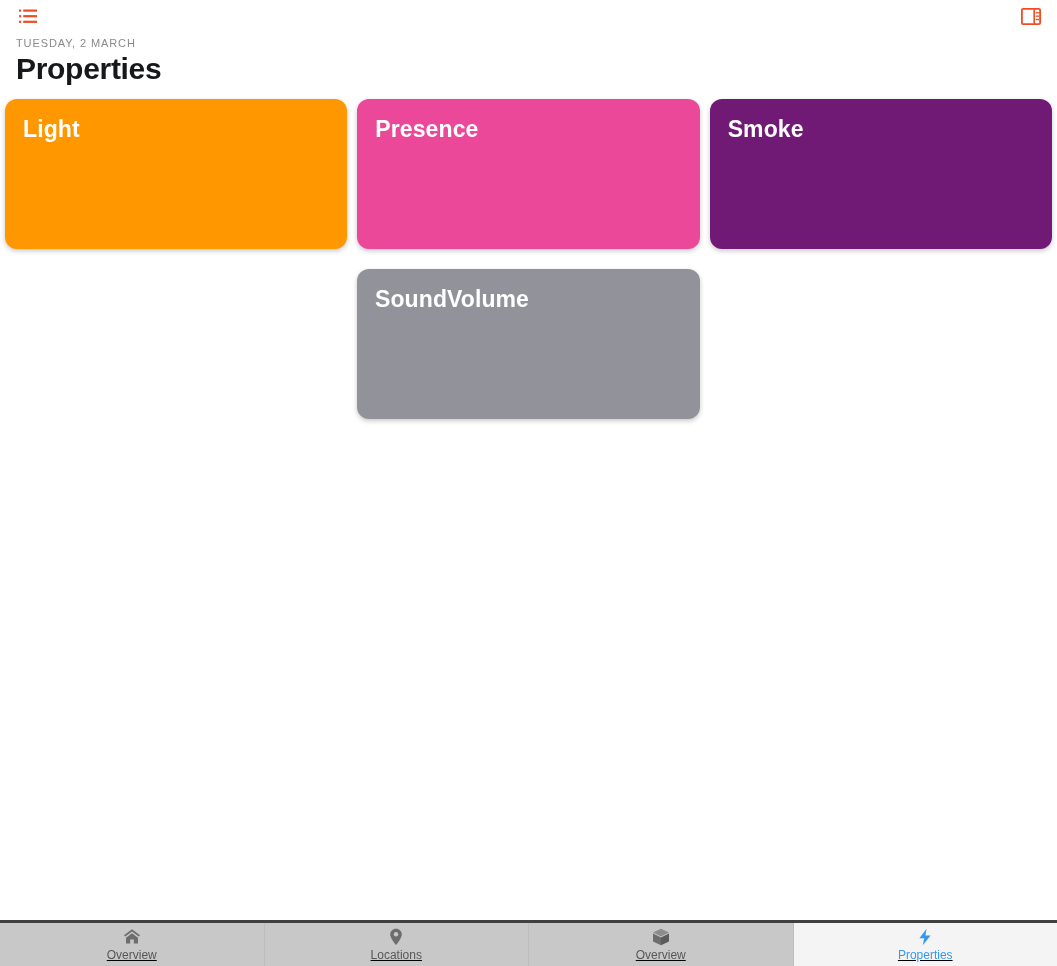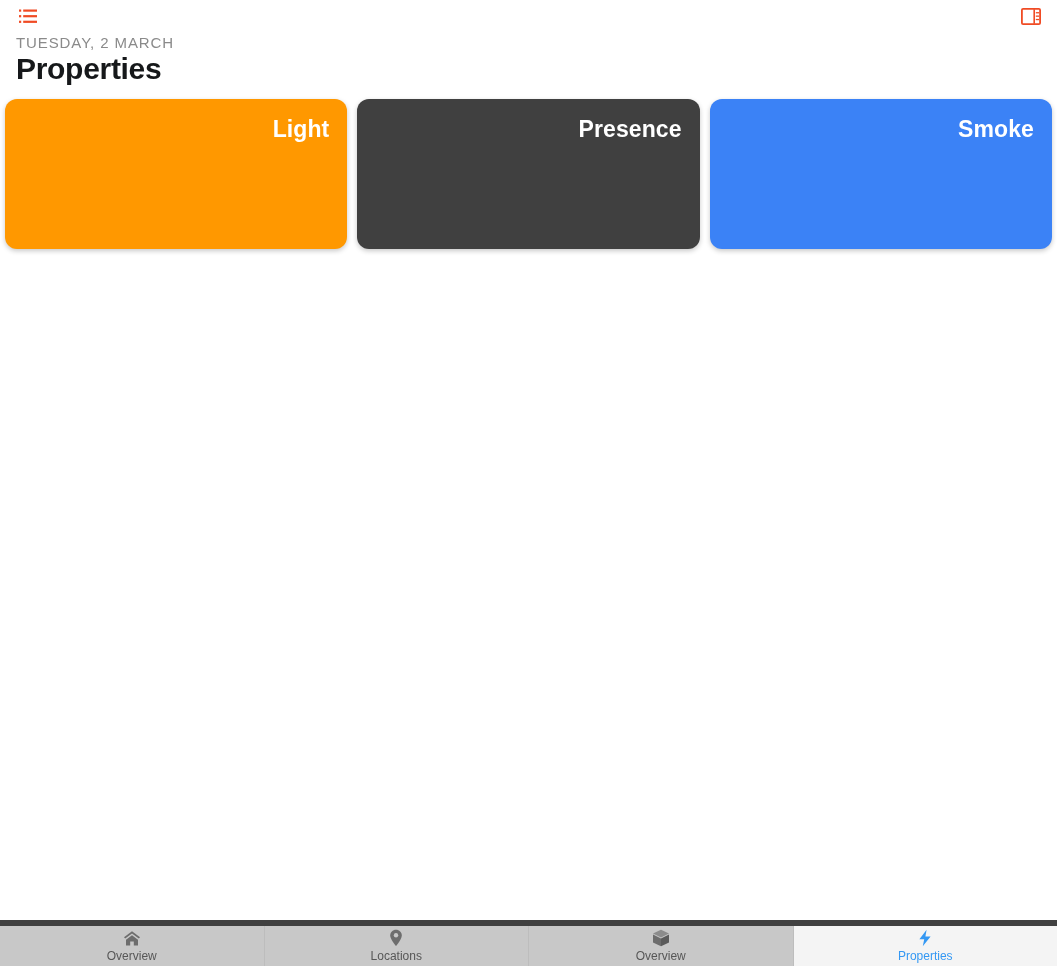--- a/index.html
+++ b/index.html
@@ -50,7 +50,7 @@
   }
 
   .header-date {
-    font-size: 15px;
+    font-size: 11px;
     letter-spacing: 0.9px;
     color: #8a8a8a;
     font-weight: 400;

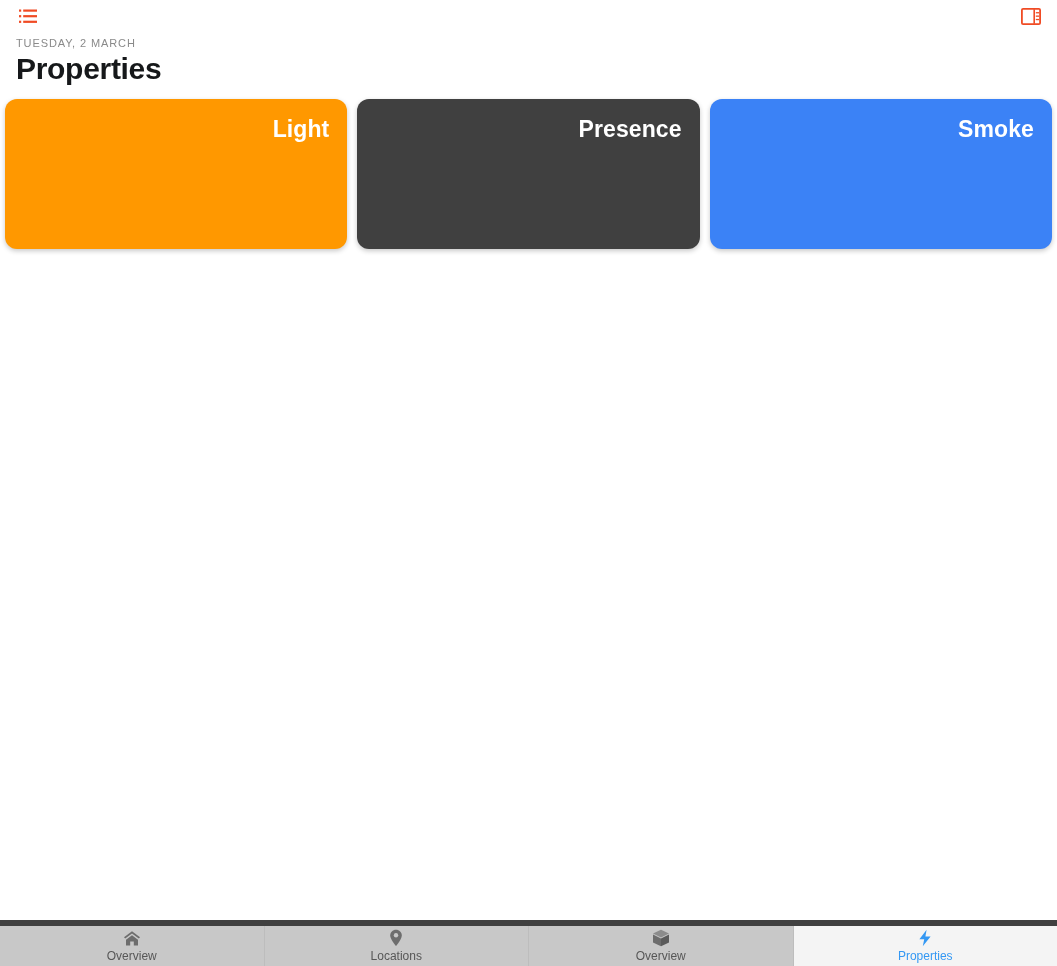--- a/index.html
+++ b/index.html
@@ -73,7 +73,6 @@
     flex: 1 1 auto;
     padding: 12px 0 0 0;
     overflow: hidden;
-    text-align: right;
   }
 
   .card-row {

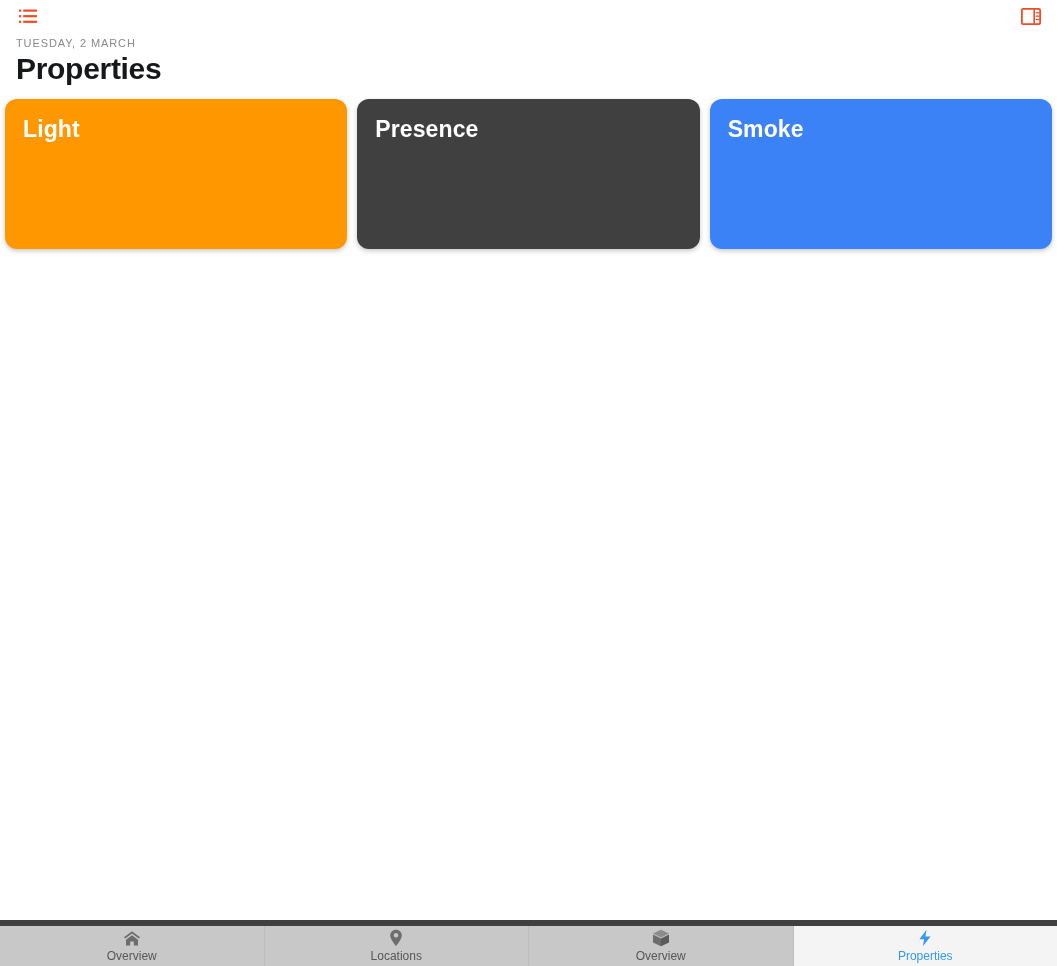--- a/index.html
+++ b/index.html
@@ -190,7 +190,7 @@
       <div class="card" style="background: rgb(255, 152, 0);">
         <div class="card-title">Light</div>
       </div>
-      <div class="card" style="background: #404040;">
+      <div class="card" style="background: #ec4899;">
         <div class="card-title">Presence</div>
       </div>
       <div class="card" style="background: #3b82f6;">

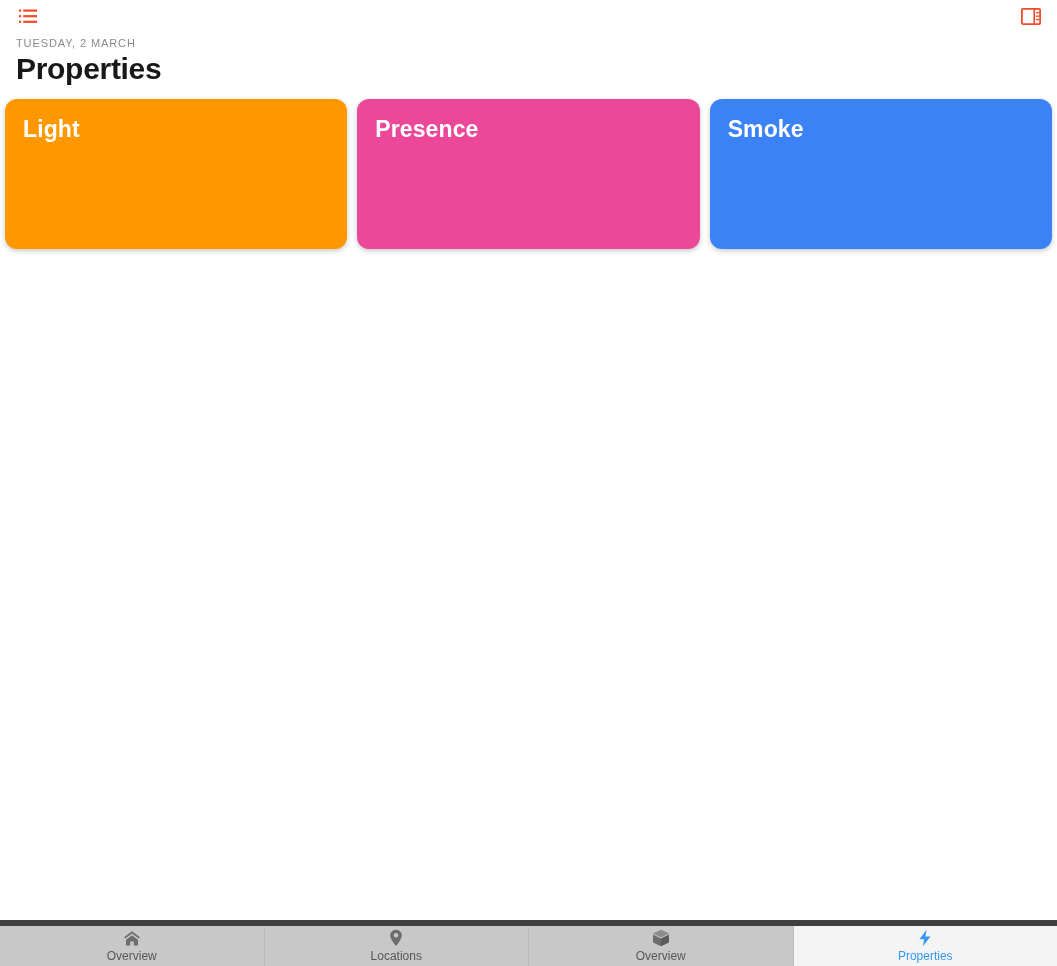--- a/index.html
+++ b/index.html
@@ -193,7 +193,7 @@
       <div class="card" style="background: #ec4899;">
         <div class="card-title">Presence</div>
       </div>
-      <div class="card" style="background: #3b82f6;">
+      <div class="card" style="background: #701a75;">
         <div class="card-title">Smoke</div>
       </div>
     </div>

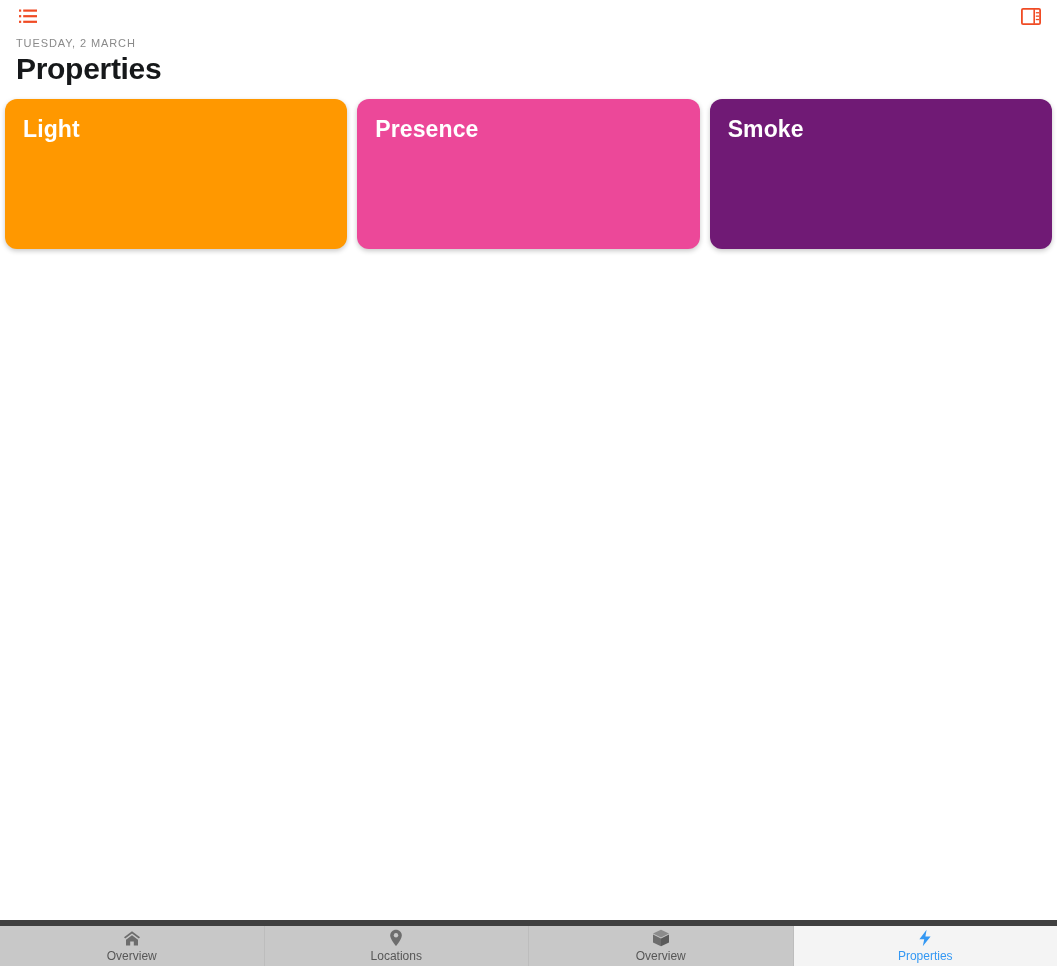--- a/index.html
+++ b/index.html
@@ -199,6 +199,9 @@
     </div>
 
     <div class="card-row">
+      <div class="card" style="background: rgb(146, 146, 154);">
+        <div class="card-title">SoundVolume</div>
+      </div>
     </div>
 
   </div>

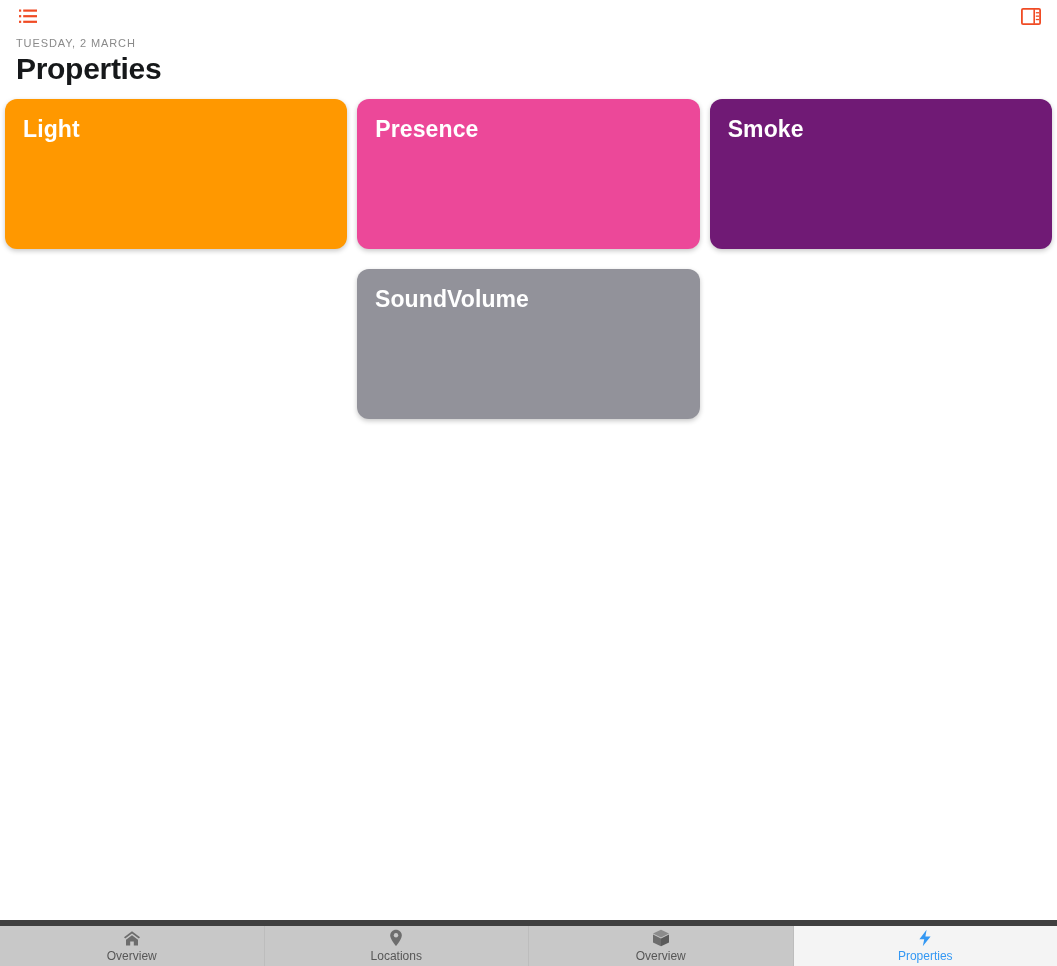--- a/index.html
+++ b/index.html
@@ -107,8 +107,9 @@
     flex: 0 0 46px;
     height: 46px;
     display: flex;
-    border-top: 6px solid #404040;
+    border-top: 3px solid #404040;
     background: #bef264;
+    text-decoration: underline;
   }
 
   .tab {

